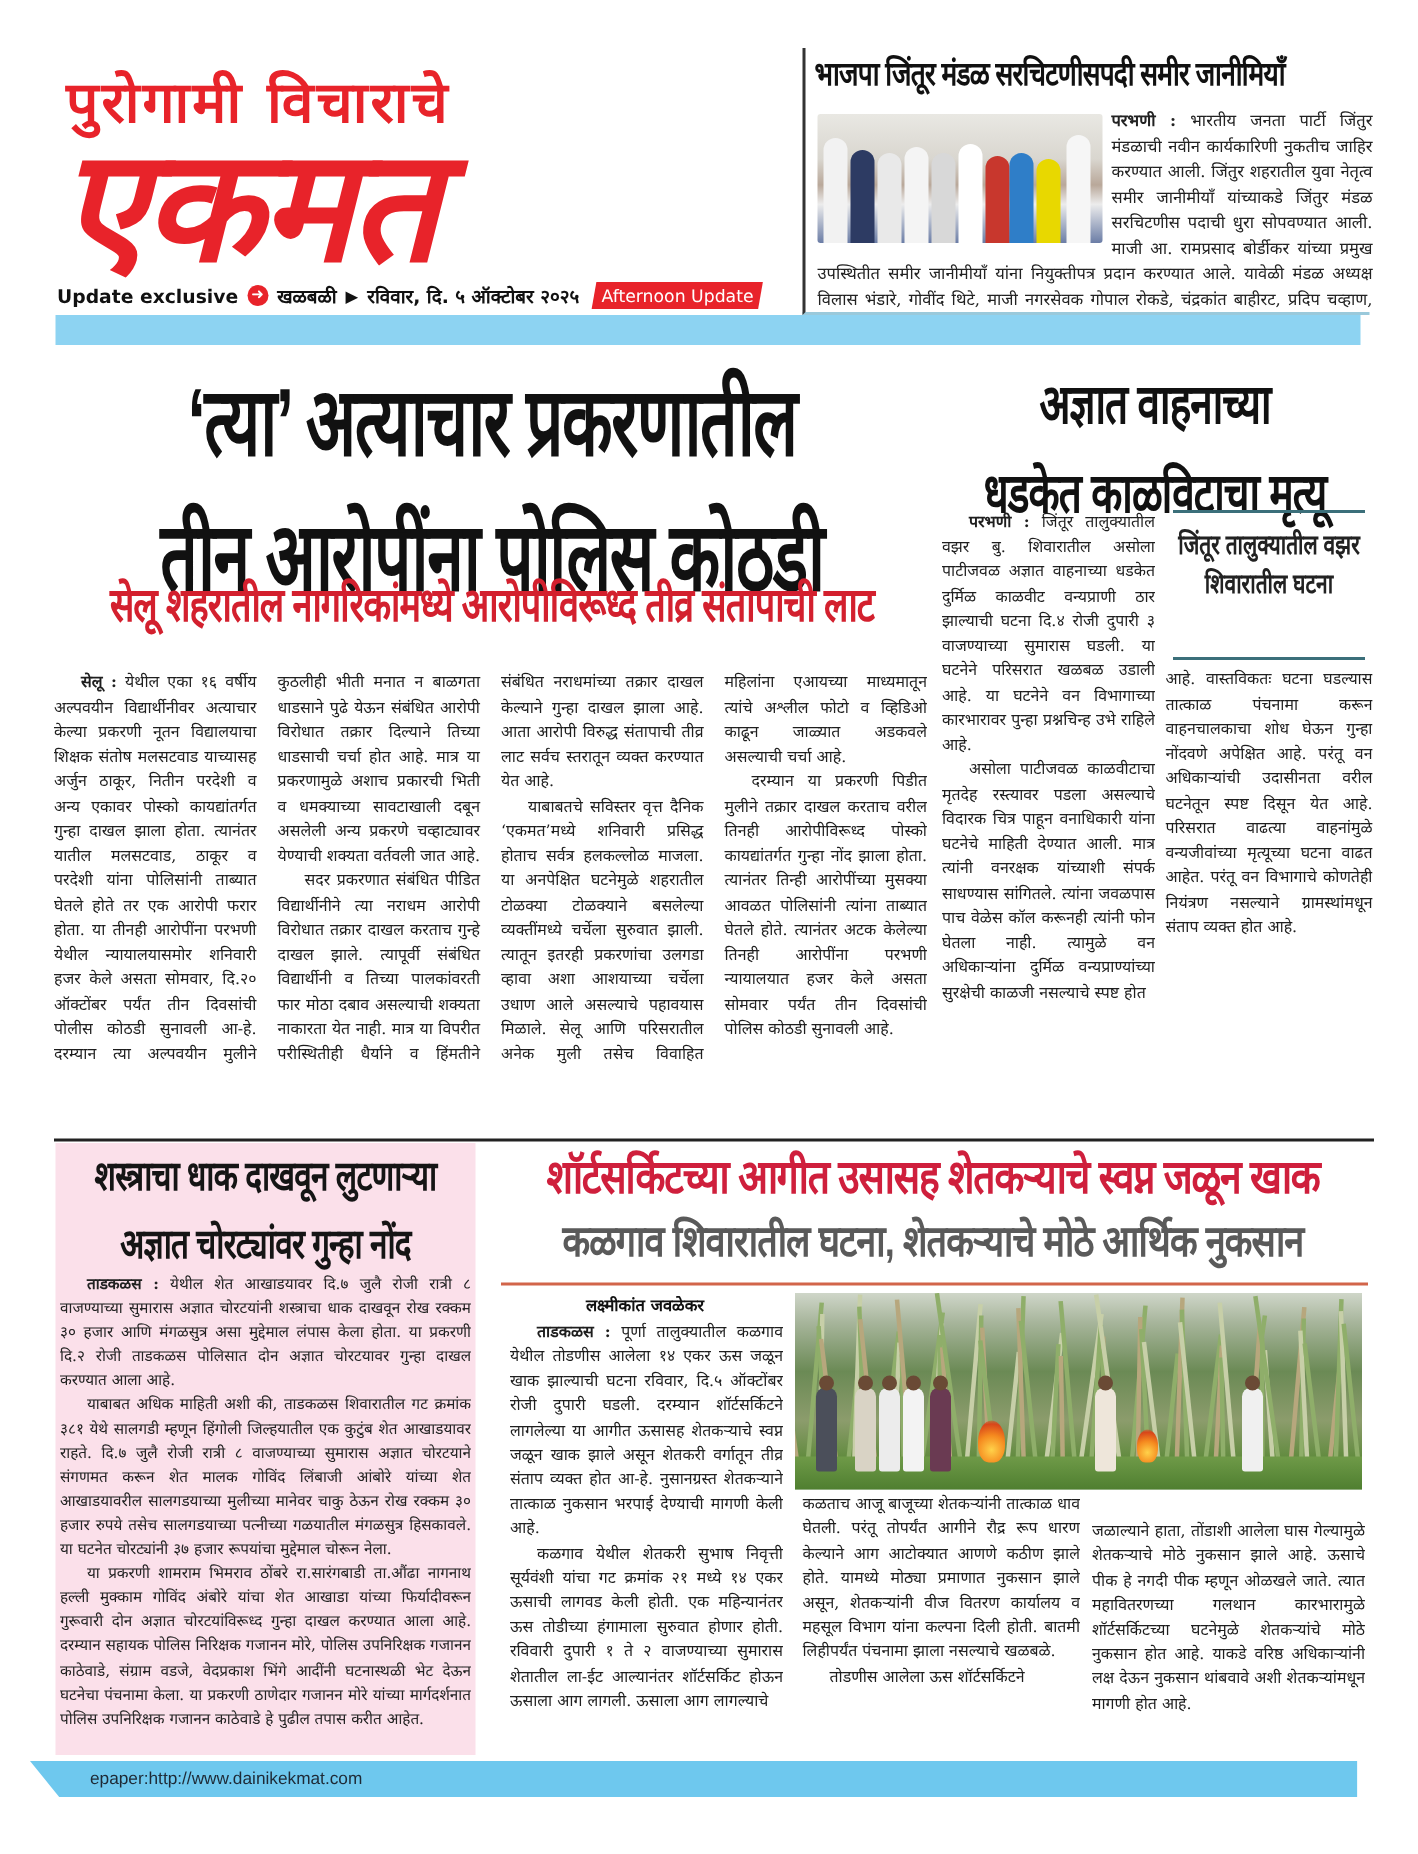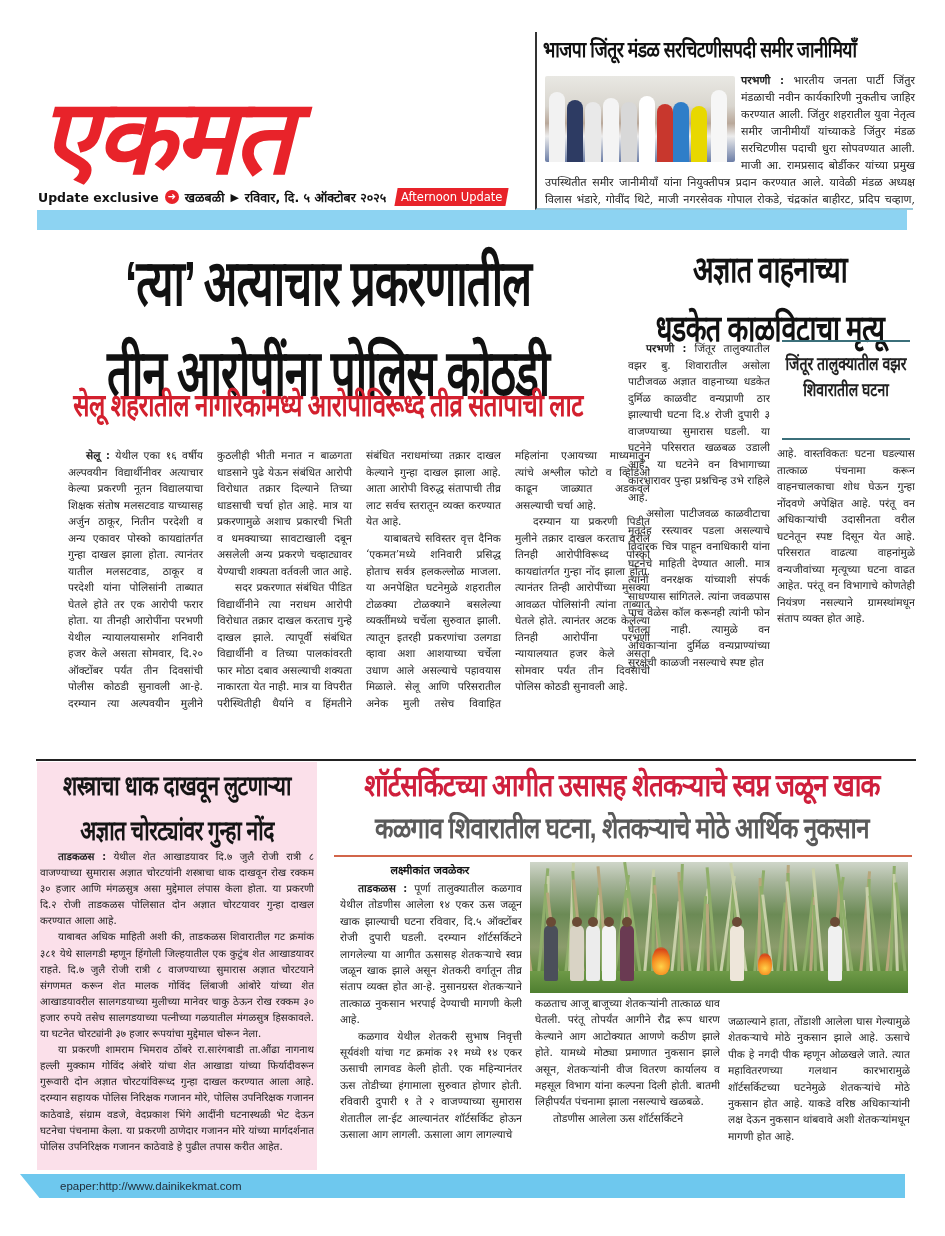--- a/index.html
+++ b/index.html
@@ -100,6 +100,7 @@
 <body>
 
 <div id="masthead" class="abs">
+  <div id="tagline">पुरोगामी विचाराचे</div>
   <div id="brand">एकमत</div>
   <div id="dateline">
     <span>Update exclusive</span>

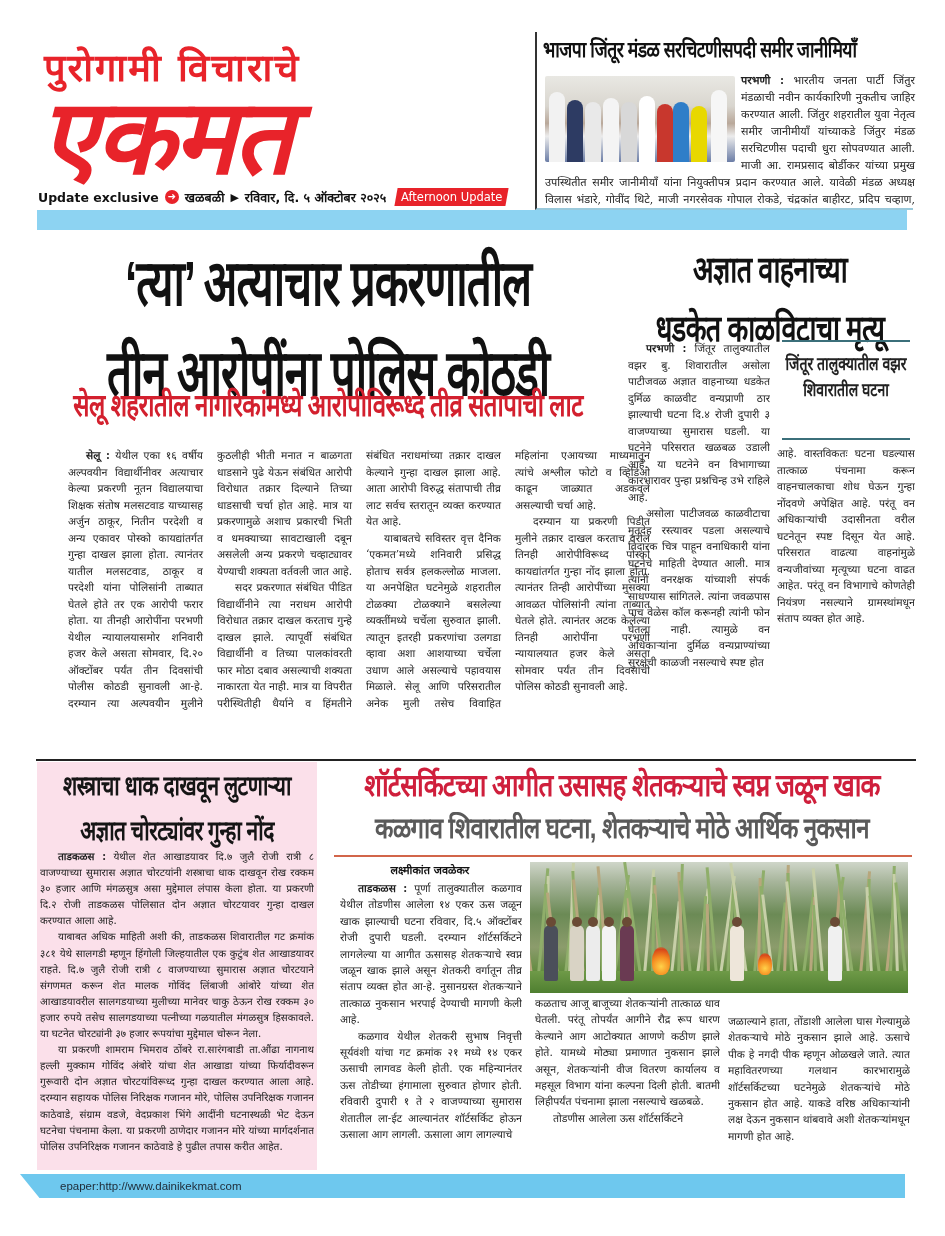--- a/index.html
+++ b/index.html
@@ -43,7 +43,7 @@
   #lead-sub { left: 38px; top: 383px; width: 580px; text-align: center; font-family: "Liberation Sans", sans-serif; font-weight: bold;
               font-size: 24px; line-height: 34px; color: #d3202e; letter-spacing: -0.6px; transform: scaleY(1.3); transform-origin: top center; white-space: nowrap; }
 
-  .cols { display: flex; gap: 14px; font-family: "DejaVu Serif", serif; font-size: 10.6px; line-height: 16.5px; color: #1e1e1e; text-align: justify; margin-left: 32px; }
+  .cols { display: flex; gap: 14px; font-family: "DejaVu Serif", serif; font-size: 10.6px; line-height: 16.5px; color: #1e1e1e; text-align: justify; }
   .cols .col { flex: 1; }
   .cols p { text-indent: 18px; }
   #lead-cols { left: 36px; top: 447px; width: 582px; height: 305px; overflow: hidden; }

